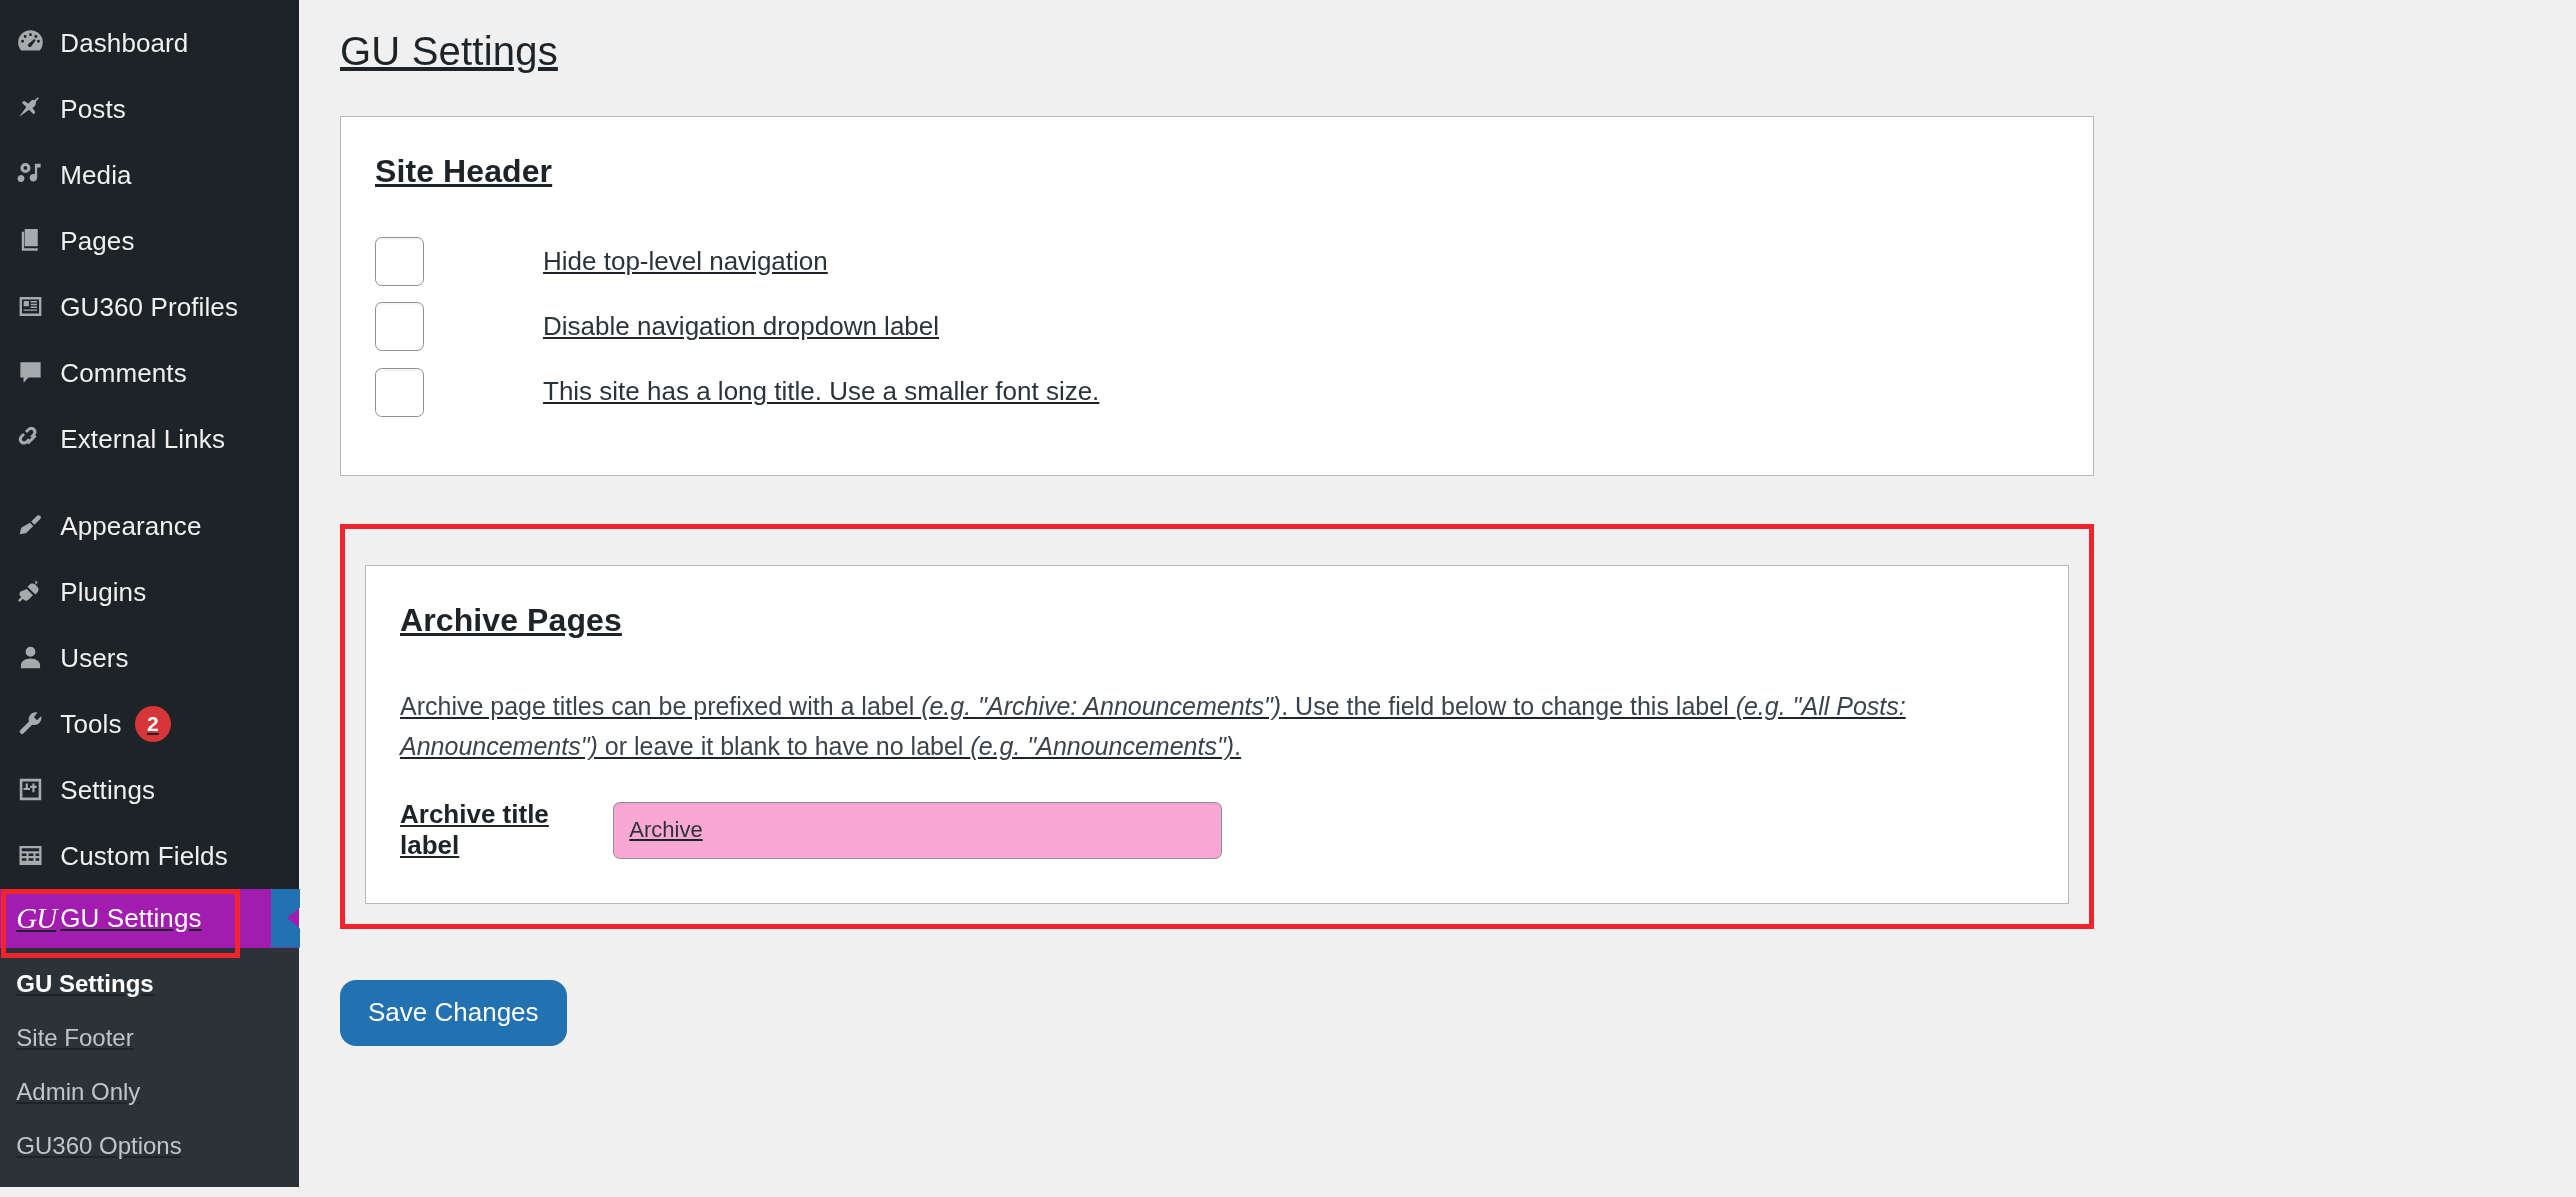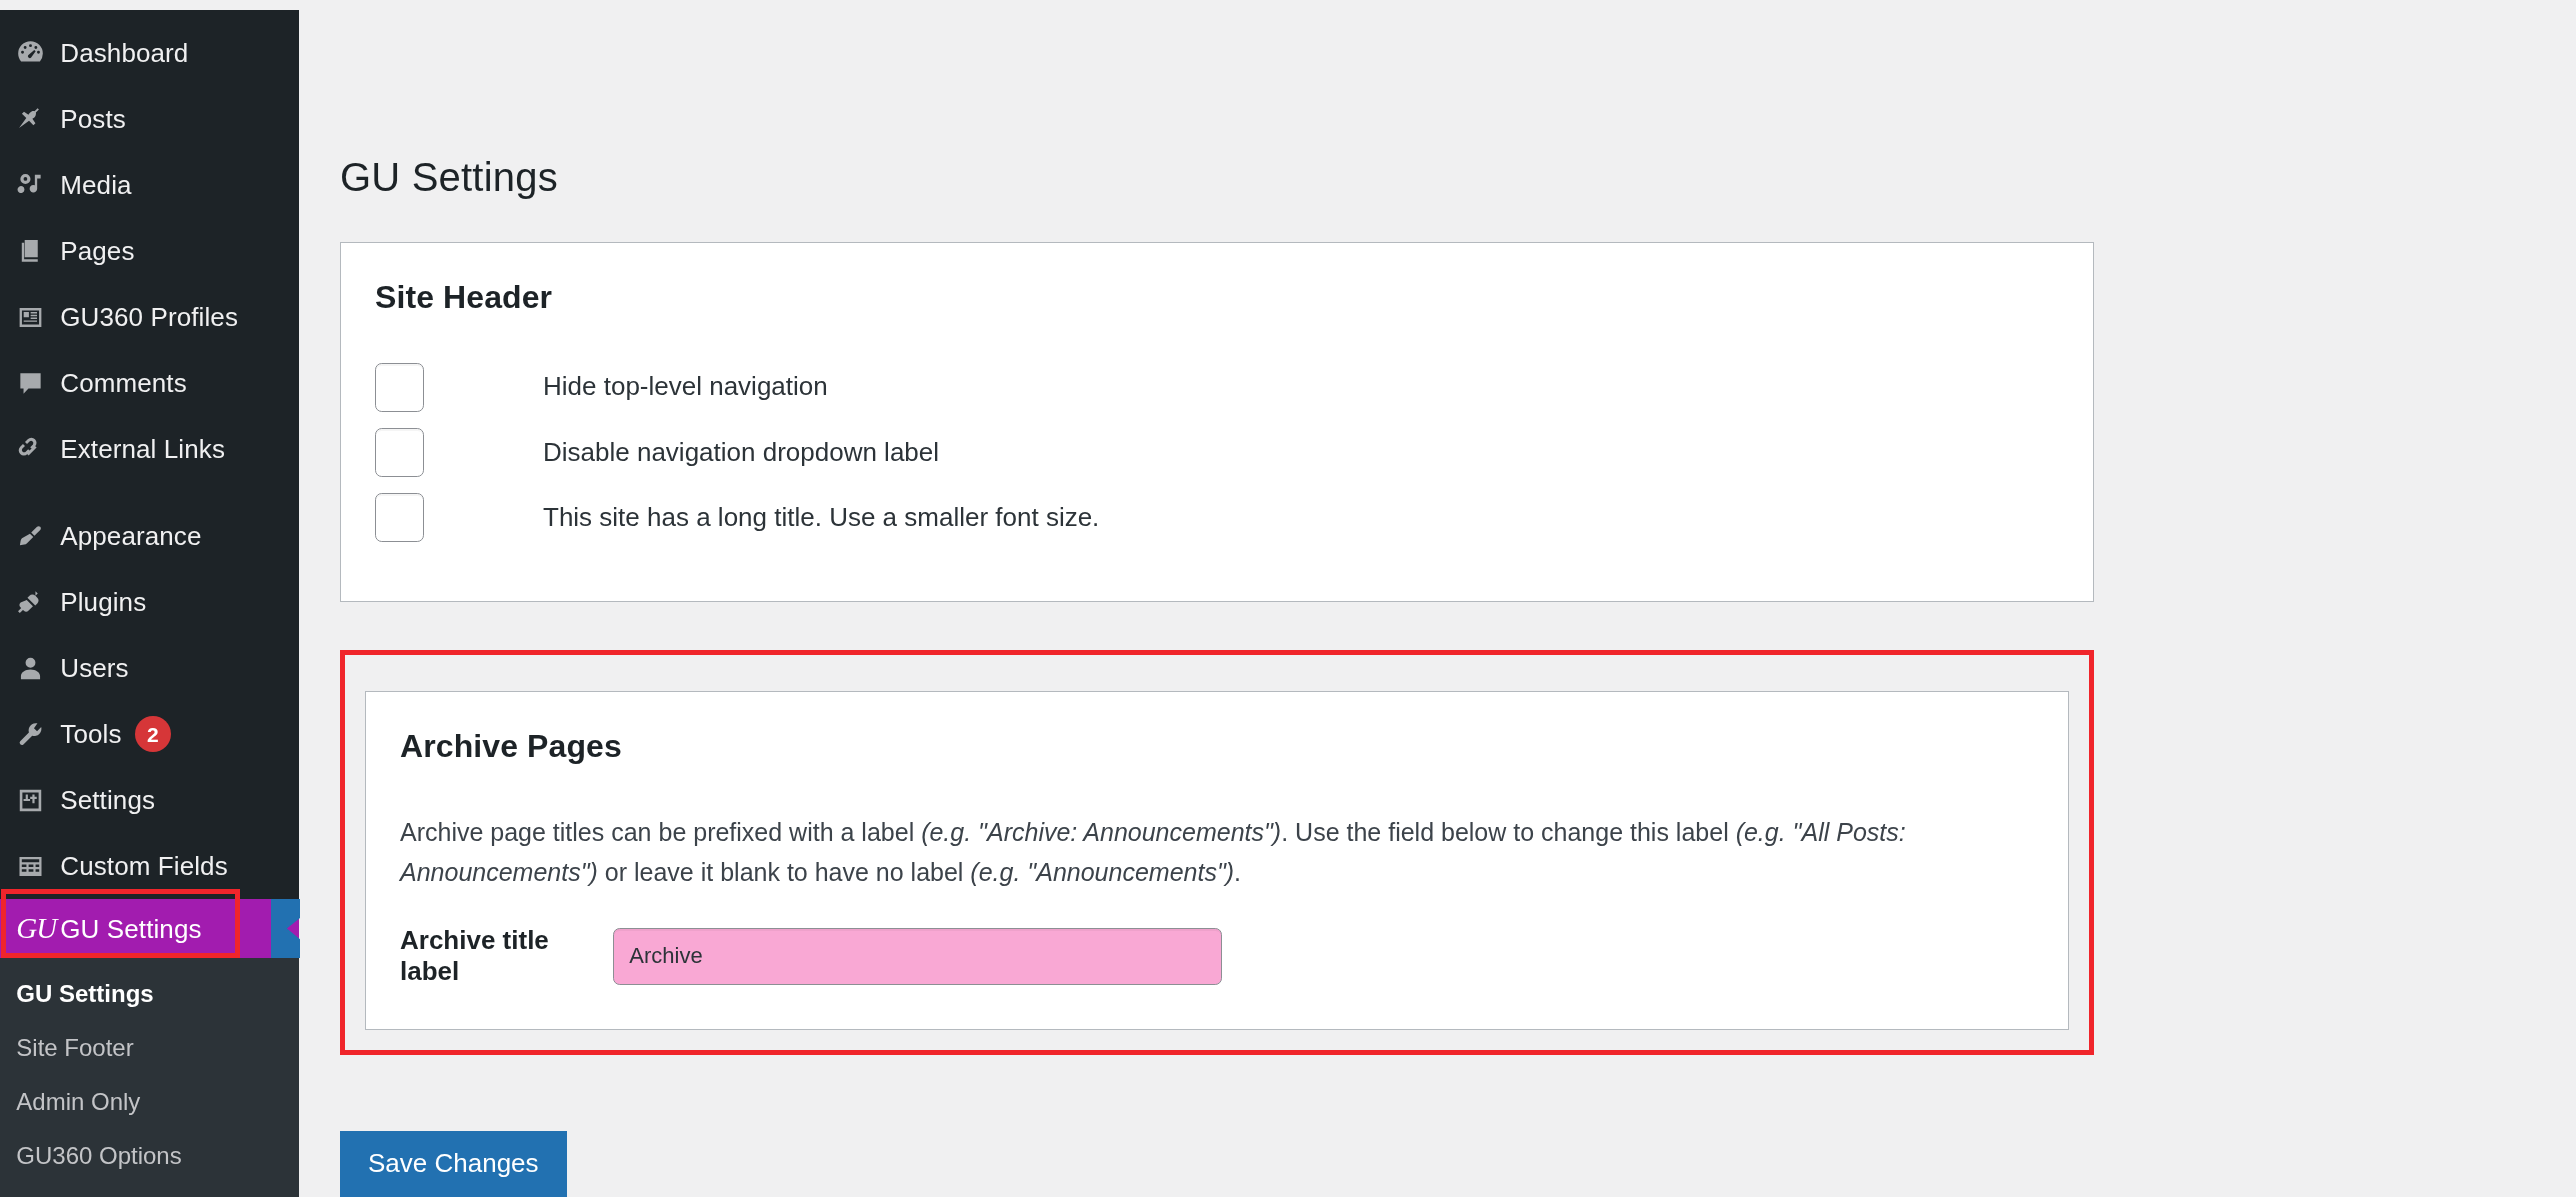--- a/index.html
+++ b/index.html
@@ -23,7 +23,8 @@
     width: 2132px;
     height: 1197px;
     display: flex;
-    align-items: flex-end;
+    align-items: flex-start;
+    text-decoration: underline;
   }
 
   

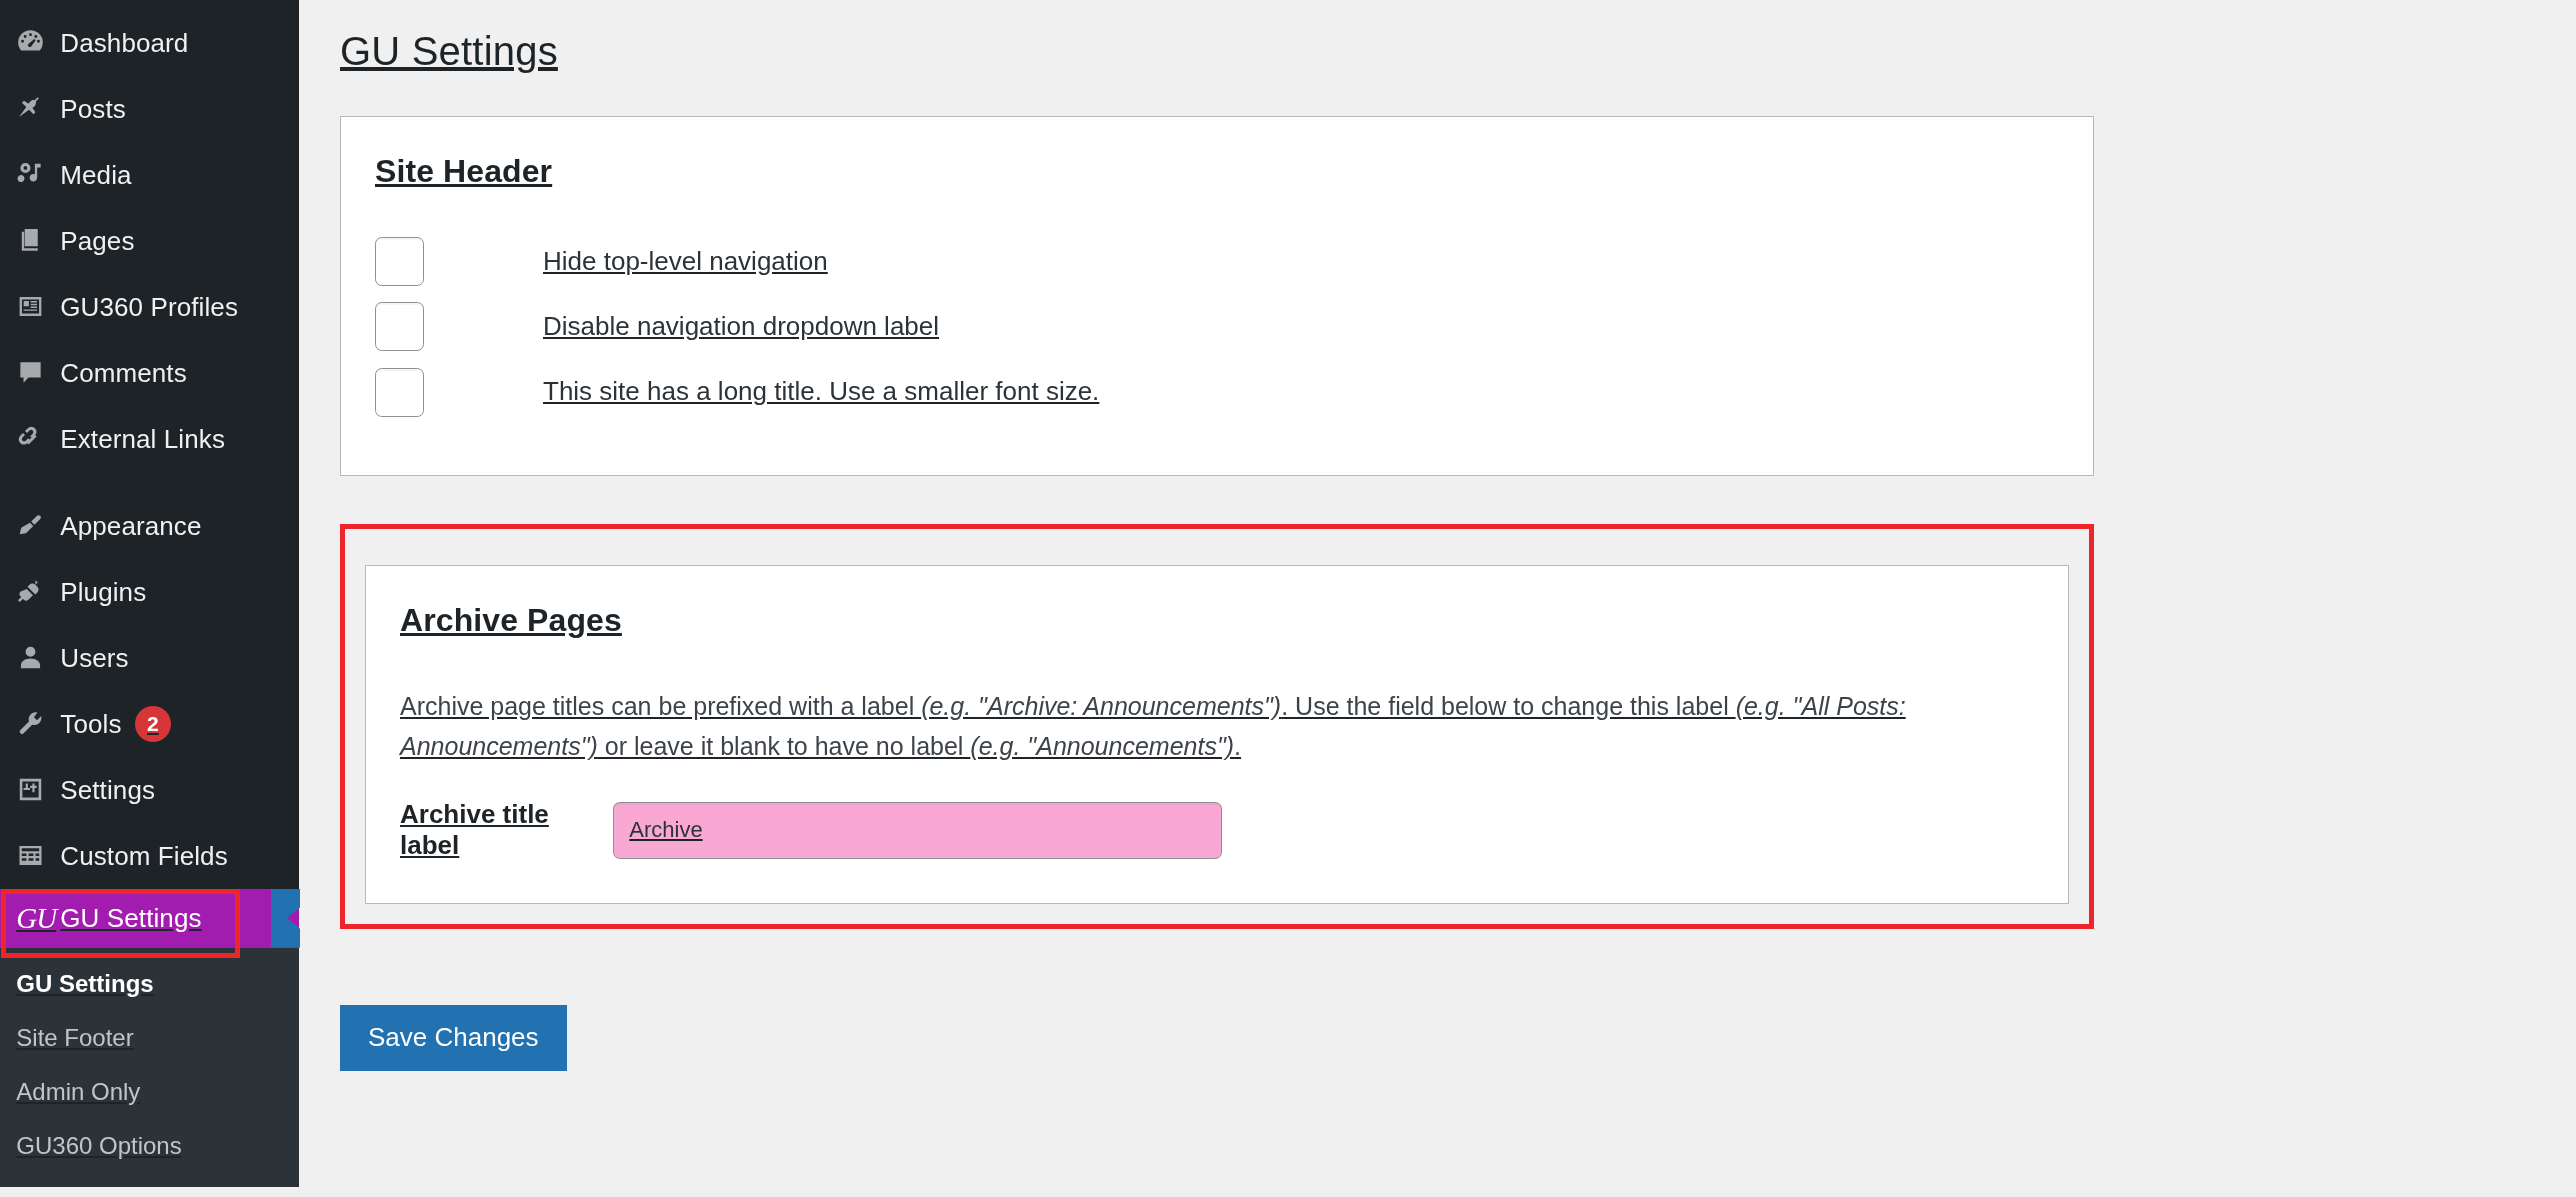--- a/index.html
+++ b/index.html
@@ -263,10 +263,9 @@
     color: #fff;
     background: #2271b1;
     border: none;
-    border-radius: 0;
+    border-radius: 16px;
     padding: 19px 28px 21px 28px;
     cursor: pointer;
-    margin-top: 25px;
   }
 </style>
 </head>

